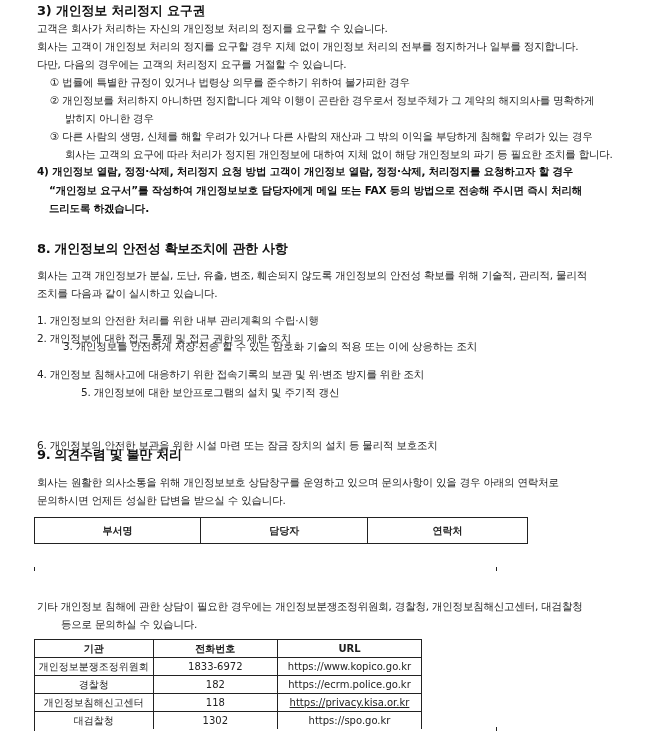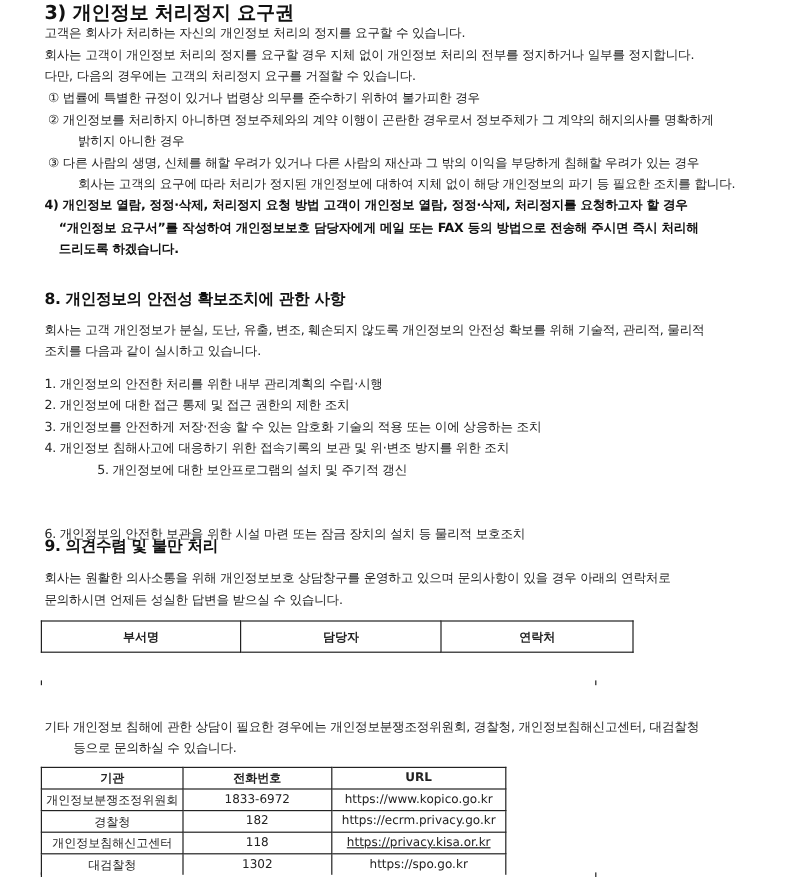--- a/index.html
+++ b/index.html
@@ -10,7 +10,7 @@
   }
   .line { position: absolute; left: 37px; font-size: 10.5px; white-space: nowrap; letter-spacing: -0.2px; line-height: 14px; }
   .bold { font-weight: bold; color: #111; }
-  .sub-title { font-size: 16px; font-weight: bold; }
+  .sub-title { font-size: 13px; font-weight: bold; }
   .sec-title { position: absolute; left: 37px; font-size: 13px; font-weight: bold; color: #111; letter-spacing: -0.3px; white-space: nowrap; }
   .indent1 { left: 40px; }
   .indent2 { left: 65px; }

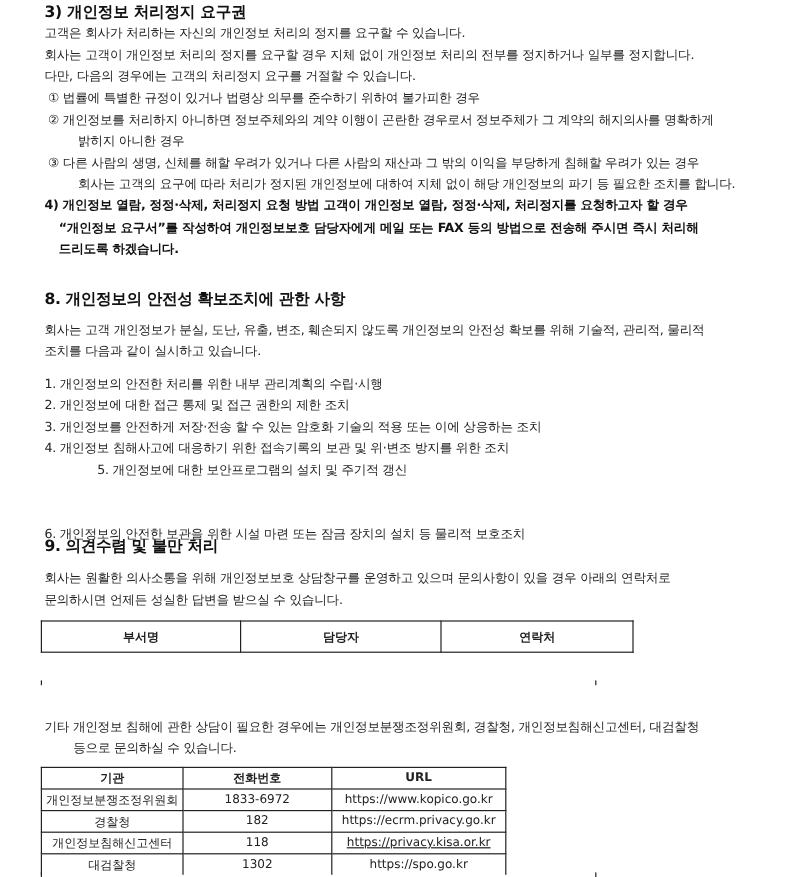--- a/index.html
+++ b/index.html
@@ -12,7 +12,7 @@
   .bold { font-weight: bold; color: #111; }
   .sub-title { font-size: 13px; font-weight: bold; }
   .sec-title { position: absolute; left: 37px; font-size: 13px; font-weight: bold; color: #111; letter-spacing: -0.3px; white-space: nowrap; }
-  .indent1 { left: 40px; }
+  .indent1 { left: 50px; }
   .indent2 { left: 65px; }
   .indent4 { left: 49px; }
 

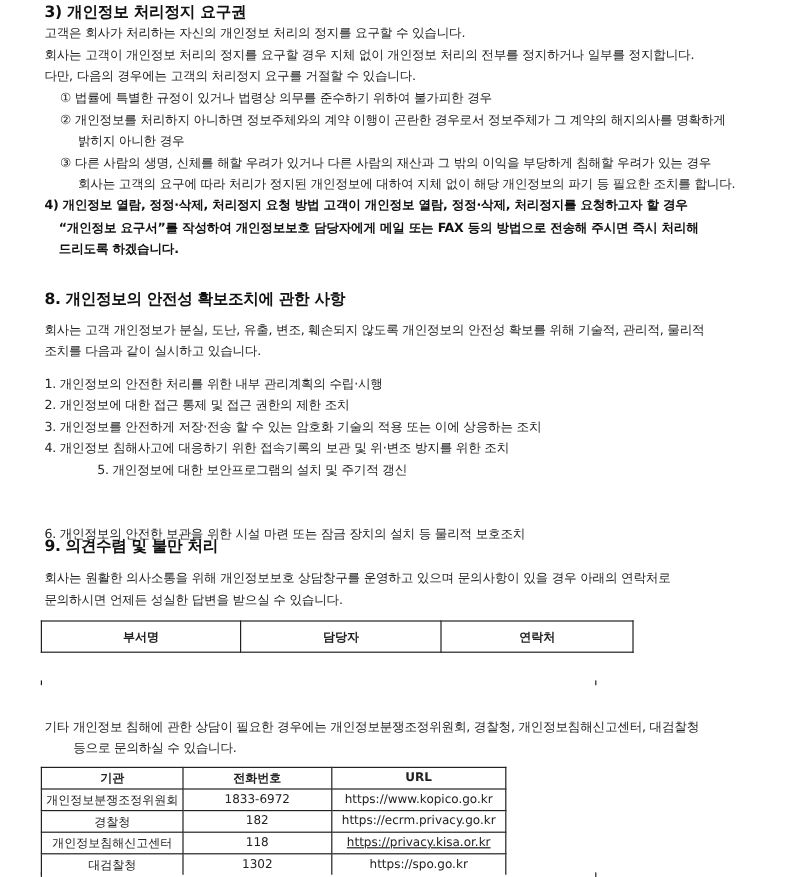--- a/index.html
+++ b/index.html
@@ -39,7 +39,7 @@
 <div class="line" style="top:39px;">회사는 고객이 개인정보 처리의 정지를 요구할 경우 지체 없이 개인정보 처리의 전부를 정지하거나 일부를 정지합니다.</div>
 <div class="line" style="top:57px;text-align:center;">다만, 다음의 경우에는 고객의 처리정지 요구를 거절할 수 있습니다.</div>
 <div class="line indent1" style="top:75px;">① 법률에 특별한 규정이 있거나 법령상 의무를 준수하기 위하여 불가피한 경우</div>
-<div class="line indent1" style="top:93px;">② 개인정보를 처리하지 아니하면 정보주체와의 계약 이행이 곤란한 경우로서 정보주체가 그 계약의 해지의사를 명확하게</div>
+<div class="line indent1" style="top:93px;">② 개인정보를 처리하지 아니하면 정지합니다 계약 이행이 곤란한 경우로서 정보주체가 그 계약의 해지의사를 명확하게</div>
 <div class="line indent2" style="top:111px;">밝히지 아니한 경우</div>
 <div class="line indent1" style="top:129px;">③ 다른 사람의 생명, 신체를 해할 우려가 있거나 다른 사람의 재산과 그 밖의 이익을 부당하게 침해할 우려가 있는 경우</div>
 <div class="line indent2" style="top:147px;">회사는 고객의 요구에 따라 처리가 정지된 개인정보에 대하여 지체 없이 해당 개인정보의 파기 등 필요한 조치를 합니다.</div>

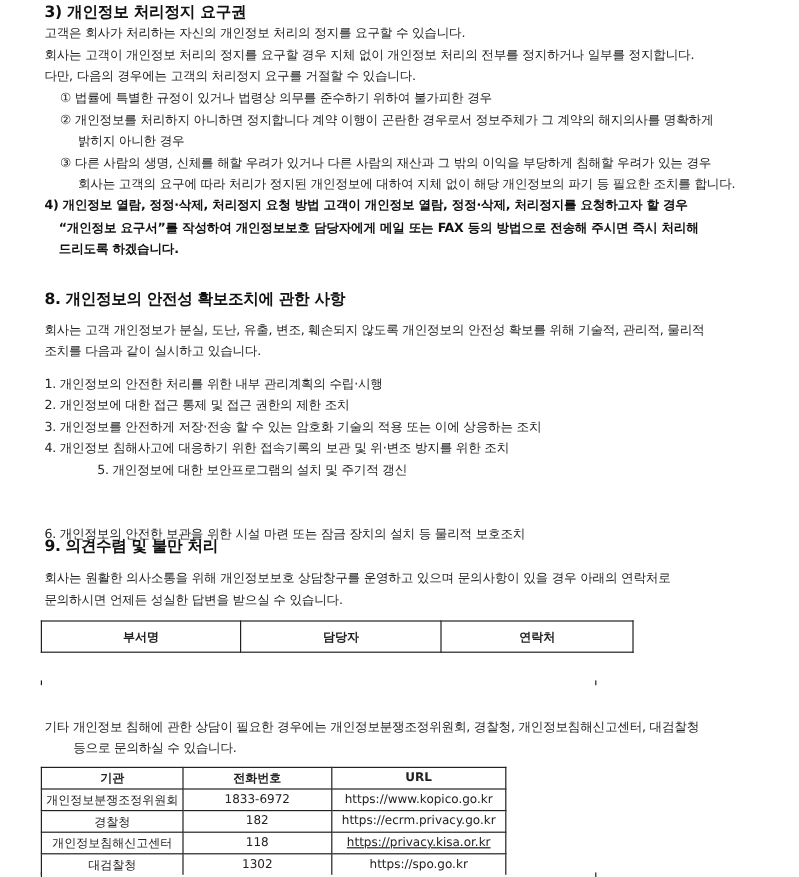--- a/index.html
+++ b/index.html
@@ -53,7 +53,7 @@
 <div class="line" style="top:286px;">조치를 다음과 같이 실시하고 있습니다.</div>
 <div class="line" style="top:313px;">1. 개인정보의 안전한 처리를 위한 내부 관리계획의 수립·시행</div>
 <div class="line" style="top:331px;">2. 개인정보에 대한 접근 통제 및 접근 권한의 제한 조치</div>
-<div class="line" style="top:349px;">3. 개인정보를 안전하게 저장·전송 할 수 있는 암호화 기술의 적용 또는 이에 상응하는 조치</div>
+<div class="line" style="top:339px;margin-left:26px;">3. 개인정보를 안전하게 저장·전송 할 수 있는 암호화 기술의 적용 또는 이에 상응하는 조치</div>
 <div class="line" style="top:367px;">4. 개인정보 침해사고에 대응하기 위한 접속기록의 보관 및 위·변조 방지를 위한 조치</div>
 <div class="line" style="top:385px;margin-left:44px;">5. 개인정보에 대한 보안프로그램의 설치 및 주기적 갱신</div>
 <div class="line" style="top:403px;margin-top:35px;">6. 개인정보의 안전한 보관을 위한 시설 마련 또는 잠금 장치의 설치 등 물리적 보호조치</div>

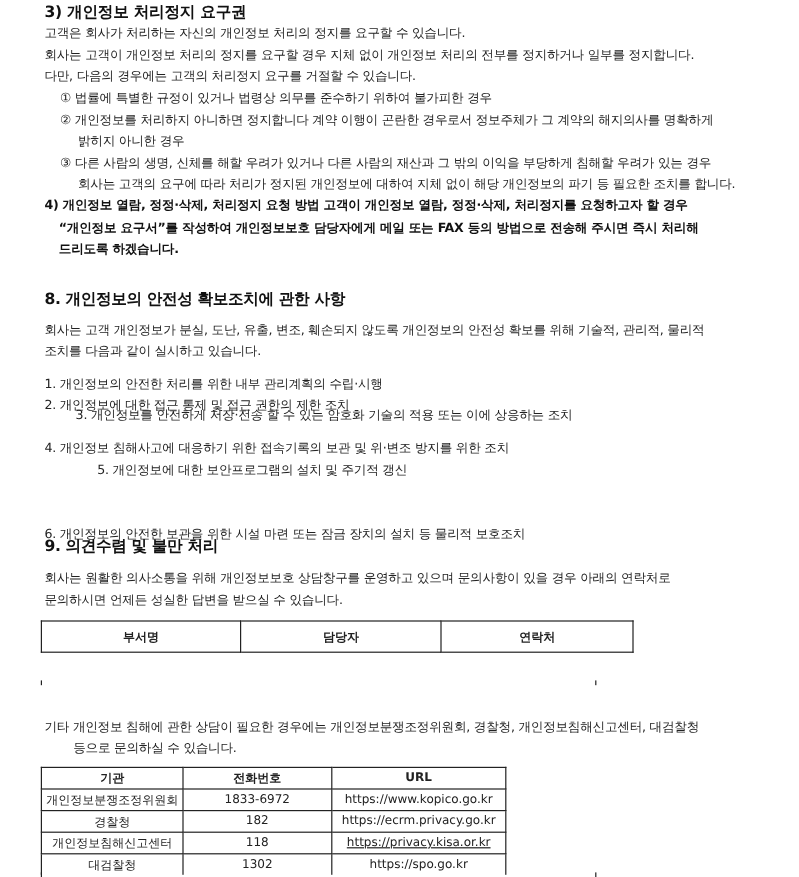--- a/index.html
+++ b/index.html
@@ -92,7 +92,7 @@
   <tr>
     <td>경찰청</td>
     <td>182</td>
-    <td>https://ecrm.privacy.go.kr</td>
+    <td>https://ecrm.police.go.kr</td>
   </tr>
   <tr>
     <td>개인정보침해신고센터</td>

